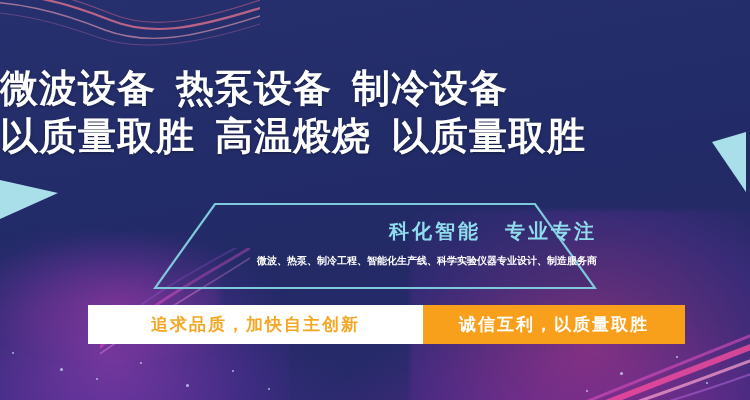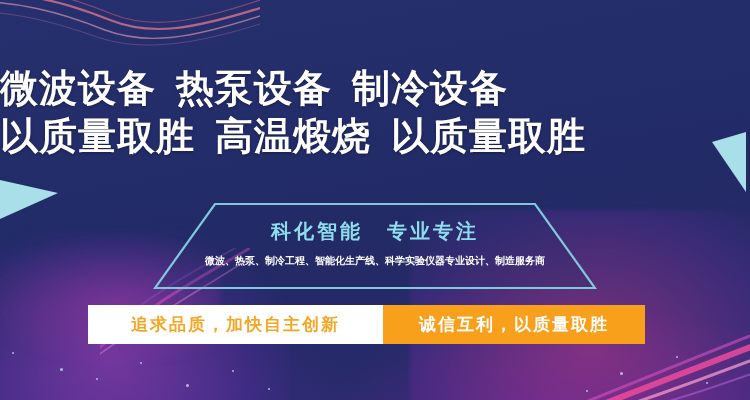--- a/index.html
+++ b/index.html
@@ -98,7 +98,7 @@
   .trap-inner {
     position: absolute;
     left: 0; right: 0; top: 16px;
-    text-align: center;
+    text-align: right;
   }
   .slogan {
     color: #8fdcec;

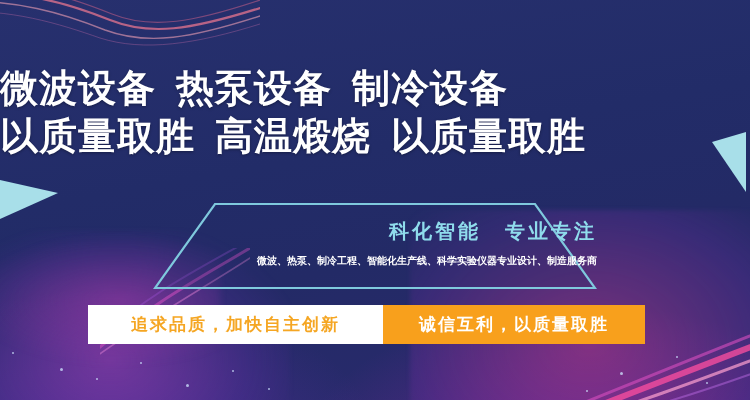--- a/index.html
+++ b/index.html
@@ -136,7 +136,7 @@
     white-space: nowrap;
   }
   .bar-white {
-    width: 295px;
+    width: 335px;
     background: #ffffff;
     color: #f5a623;
   }

